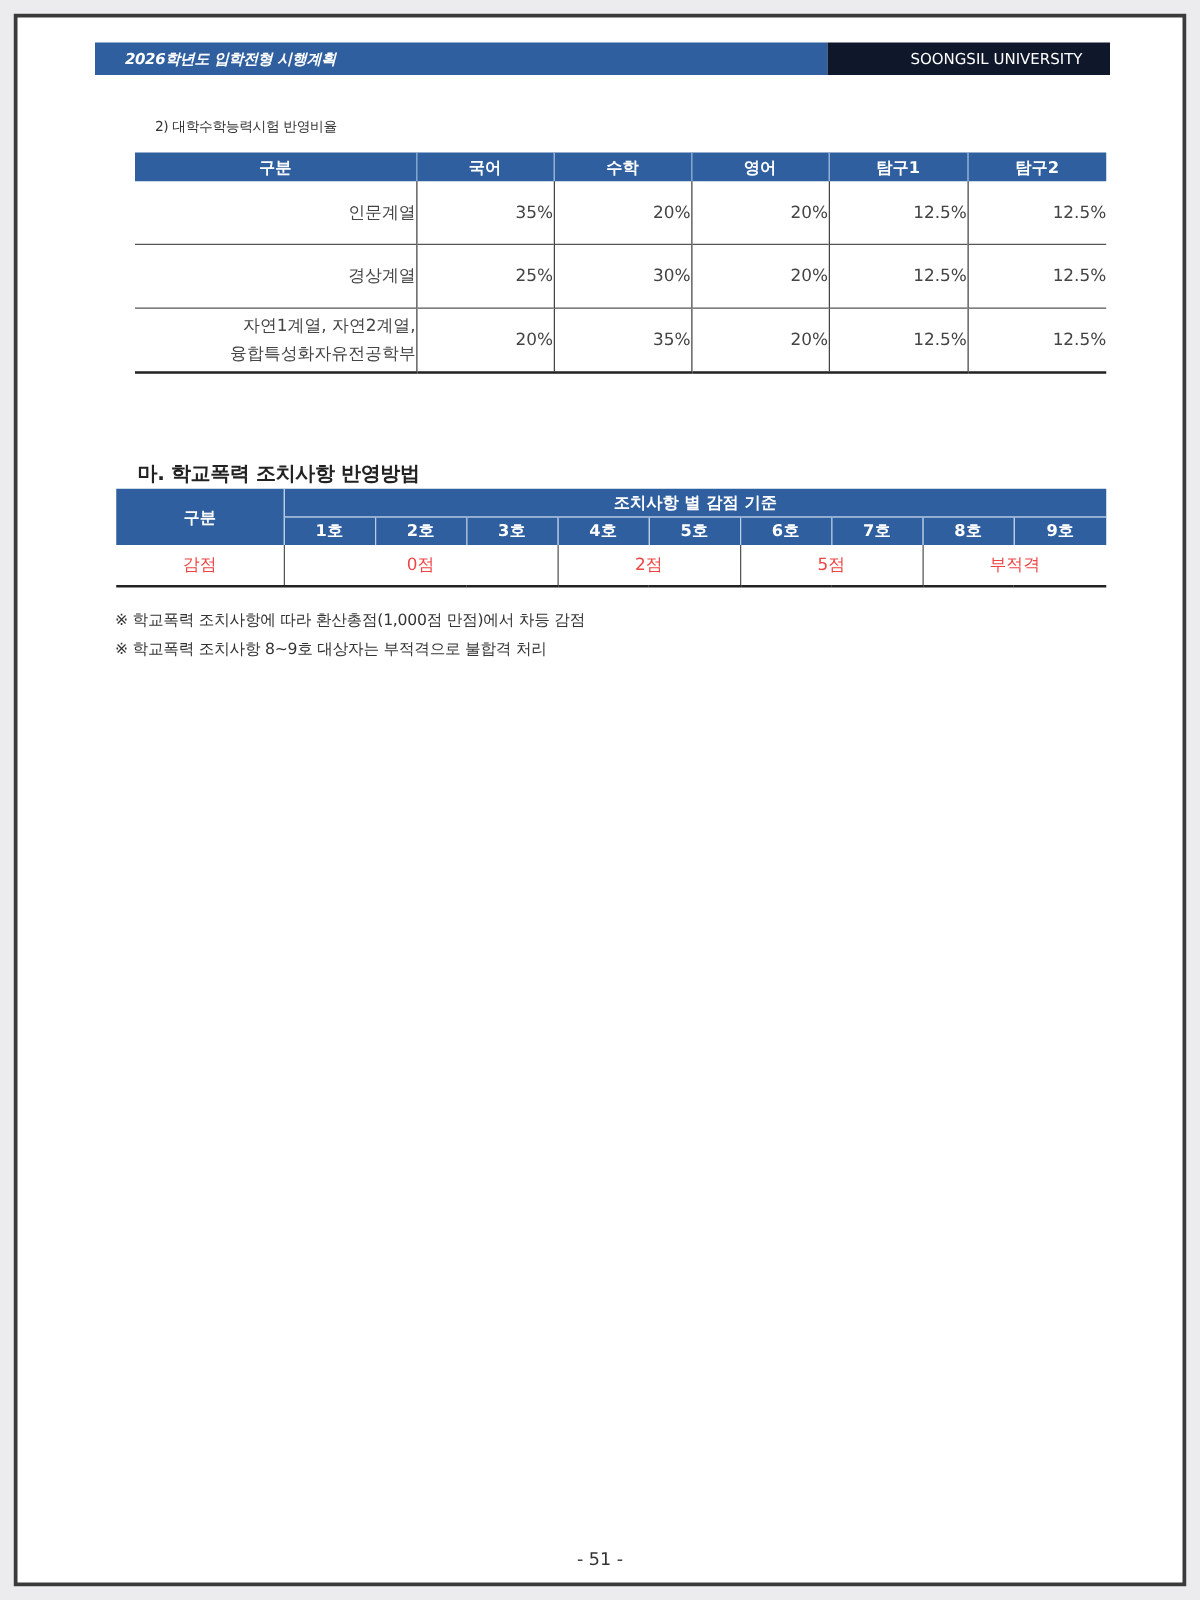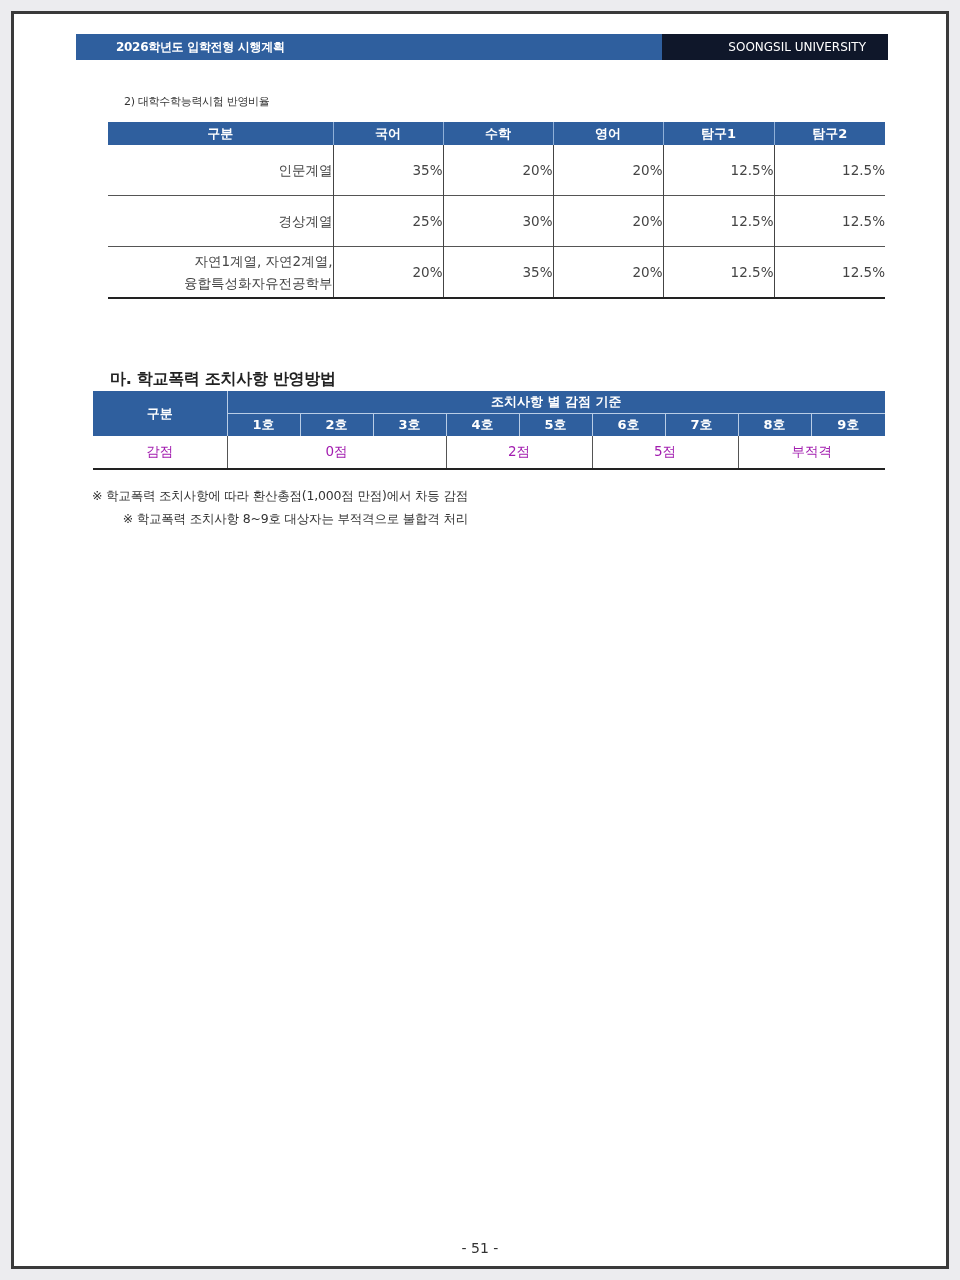--- a/index.html
+++ b/index.html
@@ -12,7 +12,7 @@
     background:#fff; border:3px solid #3a3a3a;
   }
   .hdr-bar { position:absolute; left:62px; top:20px; width:812px; height:26px; display:flex; }
-  .hdr-left { background:#2f5f9e; width:586px; height:100%; color:#fff; font-size:12px; font-weight:bold; display:flex; align-items:center; padding-left:40px; box-sizing:border-box; letter-spacing:-0.3px; }
+  .hdr-left { background:#2f5f9e; width:586px; height:100%; color:#fff; font-size:12px; font-weight:bold; display:flex; align-items:center; padding-left:24px; box-sizing:border-box; letter-spacing:-0.3px;font-style:italic; }
   .hdr-right { background:#0f172a; flex:1; height:100%; color:#fff; font-size:12px; display:flex; align-items:center; justify-content:flex-end; padding-right:22px; box-sizing:border-box; }
   .subtitle { position:absolute; left:110px; top:80px; font-size:11px; color:#333; letter-spacing:-0.3px; }
   .sec-title { position:absolute; left:96px; top:330px; font-size:16px; font-weight:bold; color:#222; letter-spacing:-0.3px;margin-top:25px; }

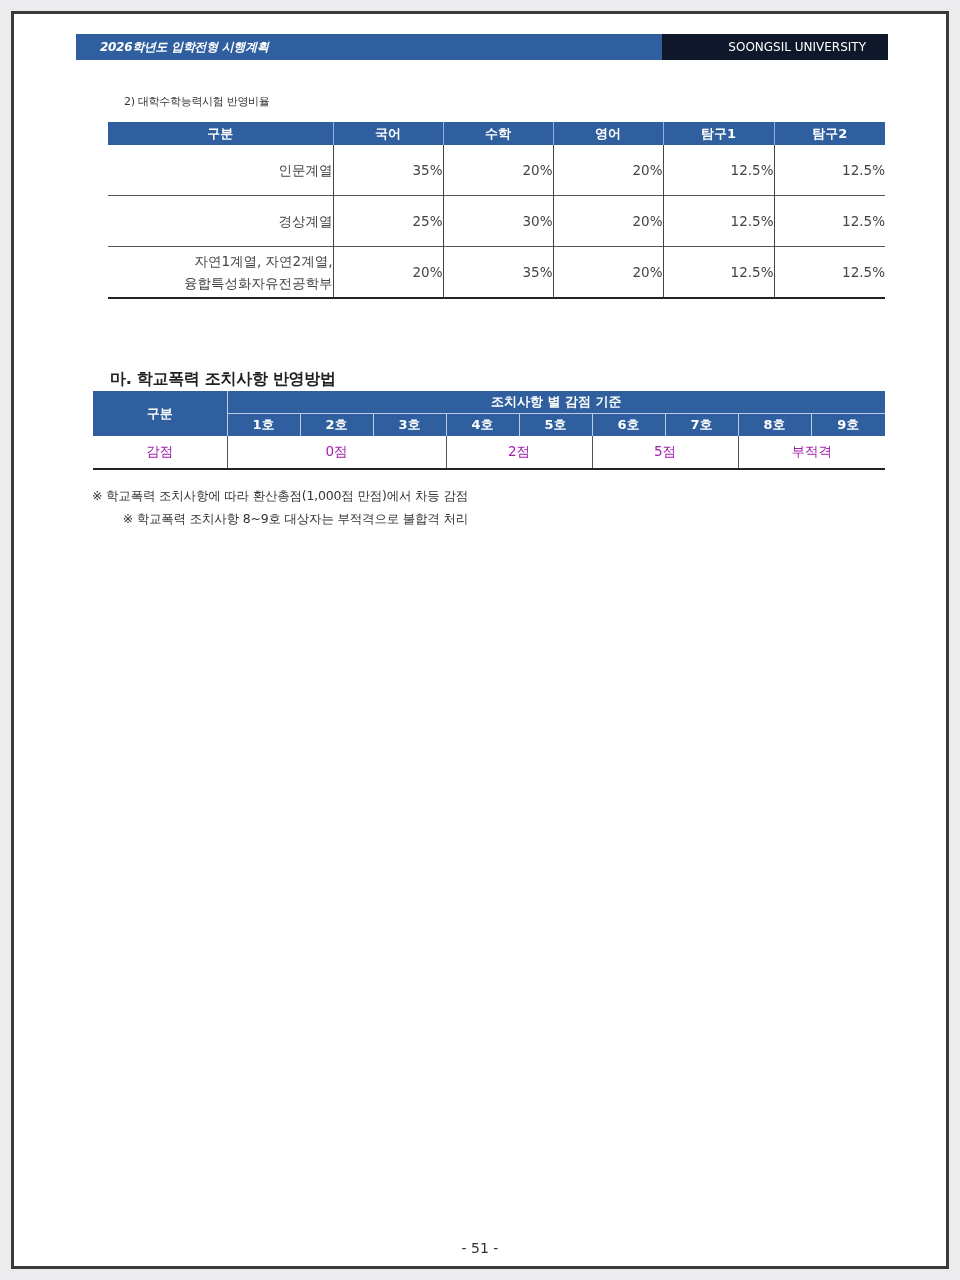--- a/index.html
+++ b/index.html
@@ -28,7 +28,7 @@
   .t2 th { background:#2f5f9e; color:#fff; font-size:13px; font-weight:bold; padding:0; height:22px; text-align:center; border-left:1px solid #b9cde6; border-top:1px solid #b9cde6; }
   .t2 tr:first-child th { border-top:none; }
   .t2 th.first { border-left:none; border-top:none; }
-  .t2 td { height:32px; padding:0; text-align:center; font-size:13.5px; color:#a21caf; border-left:1px solid #555; border-bottom:2px solid #222; }
+  .t2 td { height:32px; padding:0; text-align:center; font-size:13.5px; color:#ef4444; border-left:1px solid #555; border-bottom:2px solid #222; }
   .t2 td:first-child { border-left:none; }
   .notes { position:absolute; left:78px; top:470px; font-size:12.5px; color:#333; letter-spacing:-0.2px;text-align:right; }
   .notes div { height:23px; line-height:23px; }

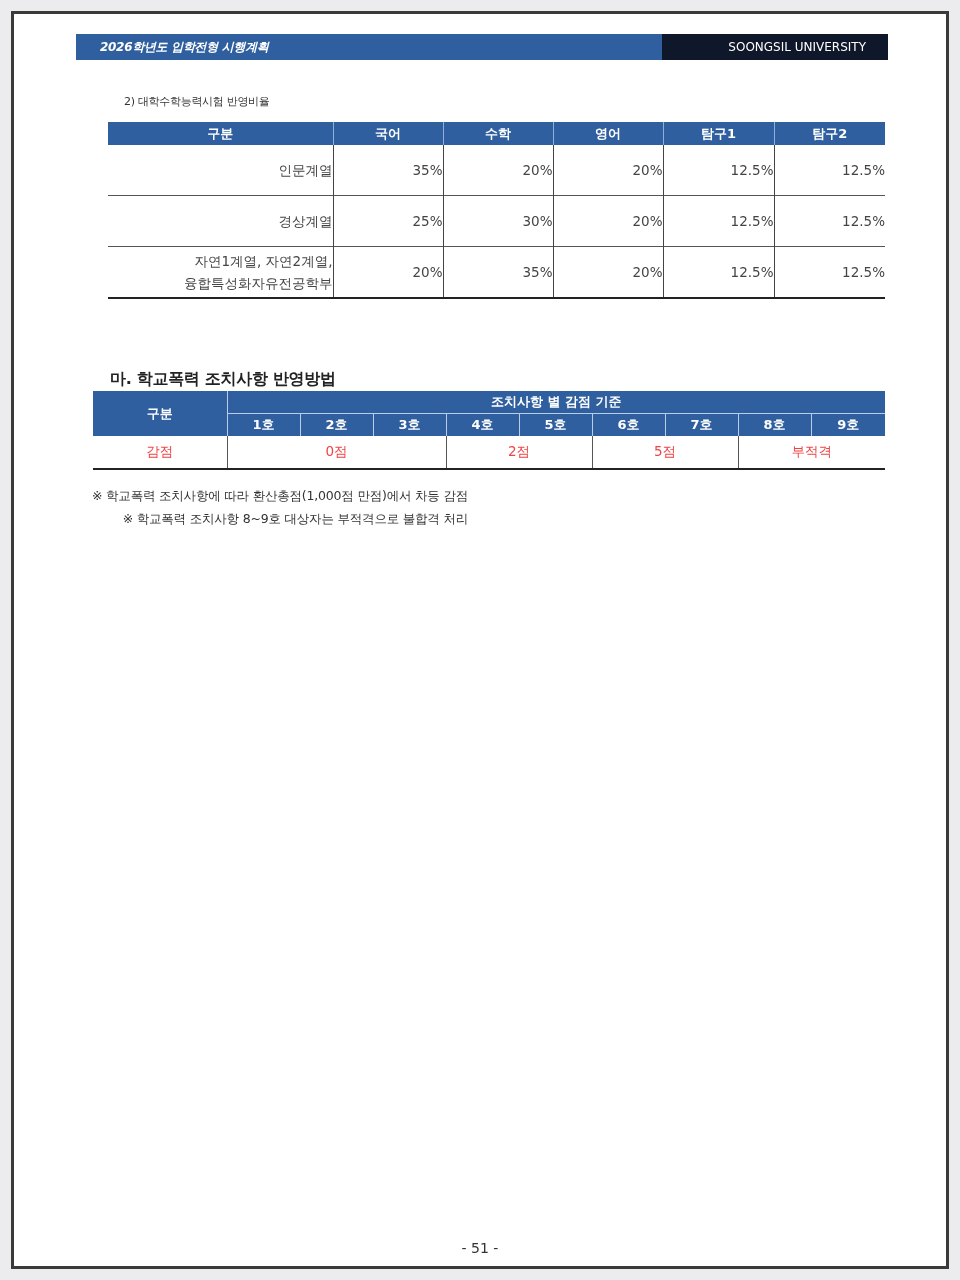--- a/index.html
+++ b/index.html
@@ -30,7 +30,7 @@
   .t2 th.first { border-left:none; border-top:none; }
   .t2 td { height:32px; padding:0; text-align:center; font-size:13.5px; color:#ef4444; border-left:1px solid #555; border-bottom:2px solid #222; }
   .t2 td:first-child { border-left:none; }
-  .notes { position:absolute; left:78px; top:470px; font-size:12.5px; color:#333; letter-spacing:-0.2px;text-align:right; }
+  .notes { position:absolute; left:78px; top:470px; font-size:12.5px; color:#333; letter-spacing:-0.2px; }
   .notes div { height:23px; line-height:23px; }
   .pagenum { position:absolute; left:0; right:0; top:1226px; text-align:center; font-size:14px; color:#333; }
 </style>

